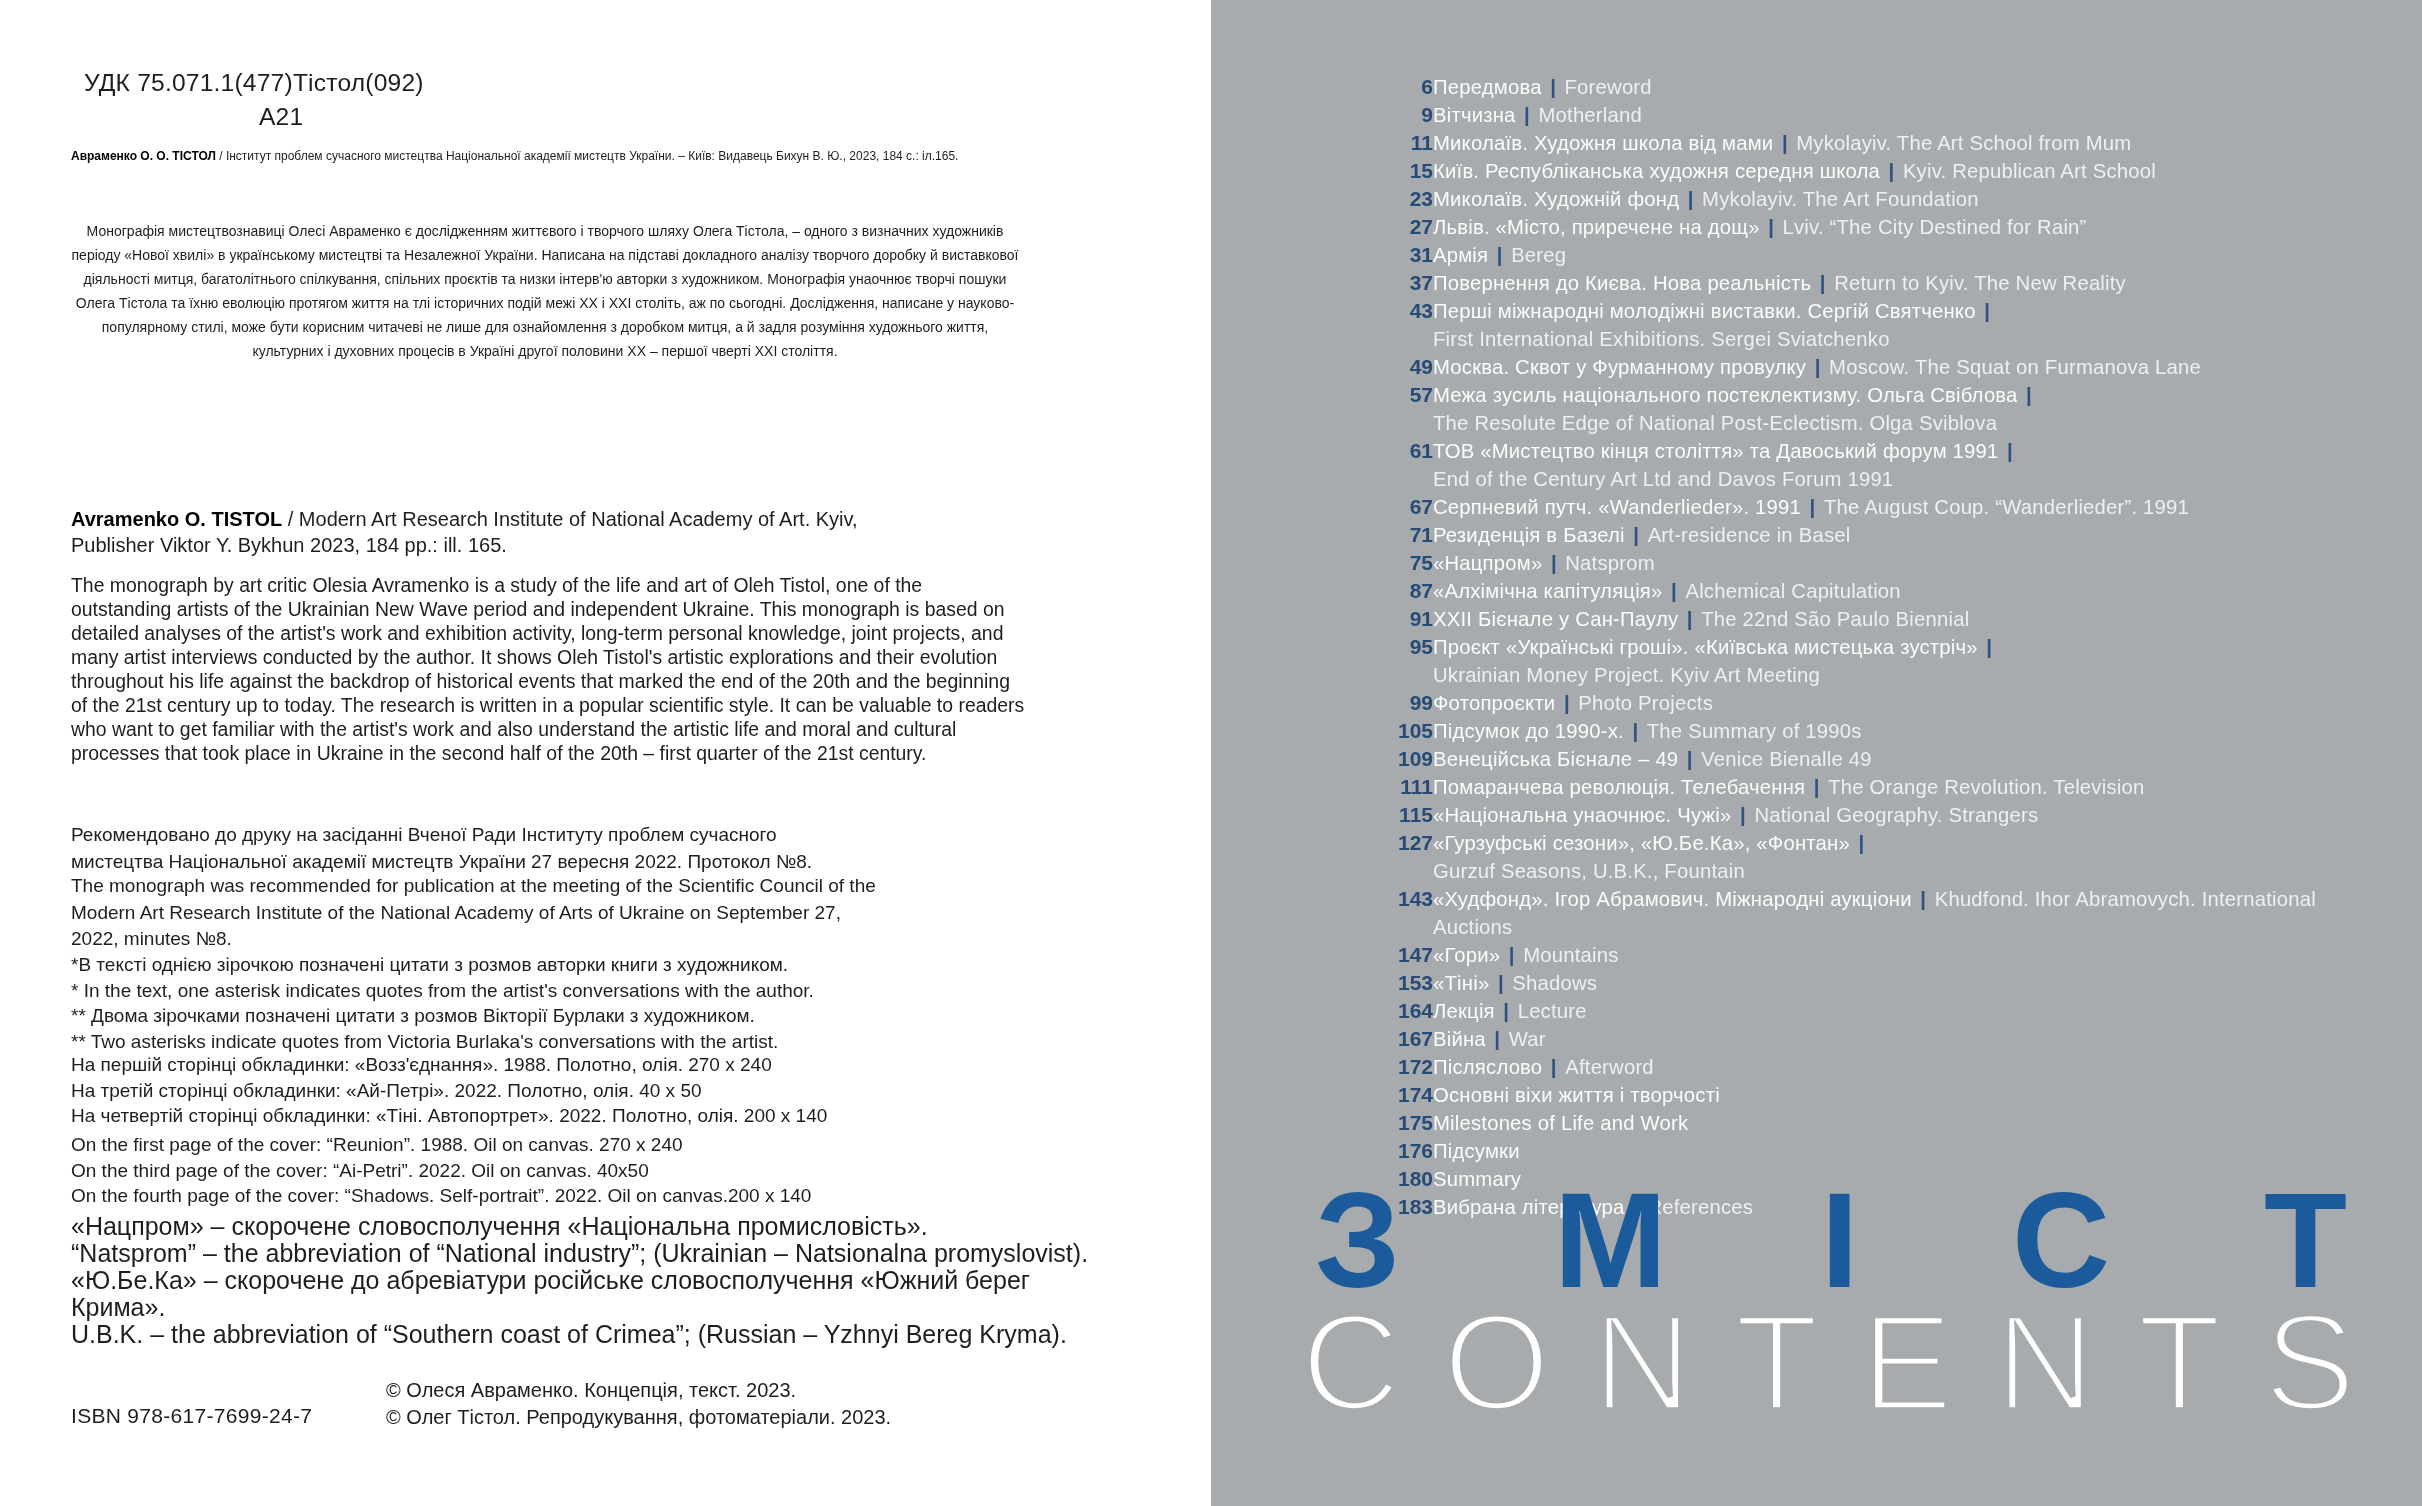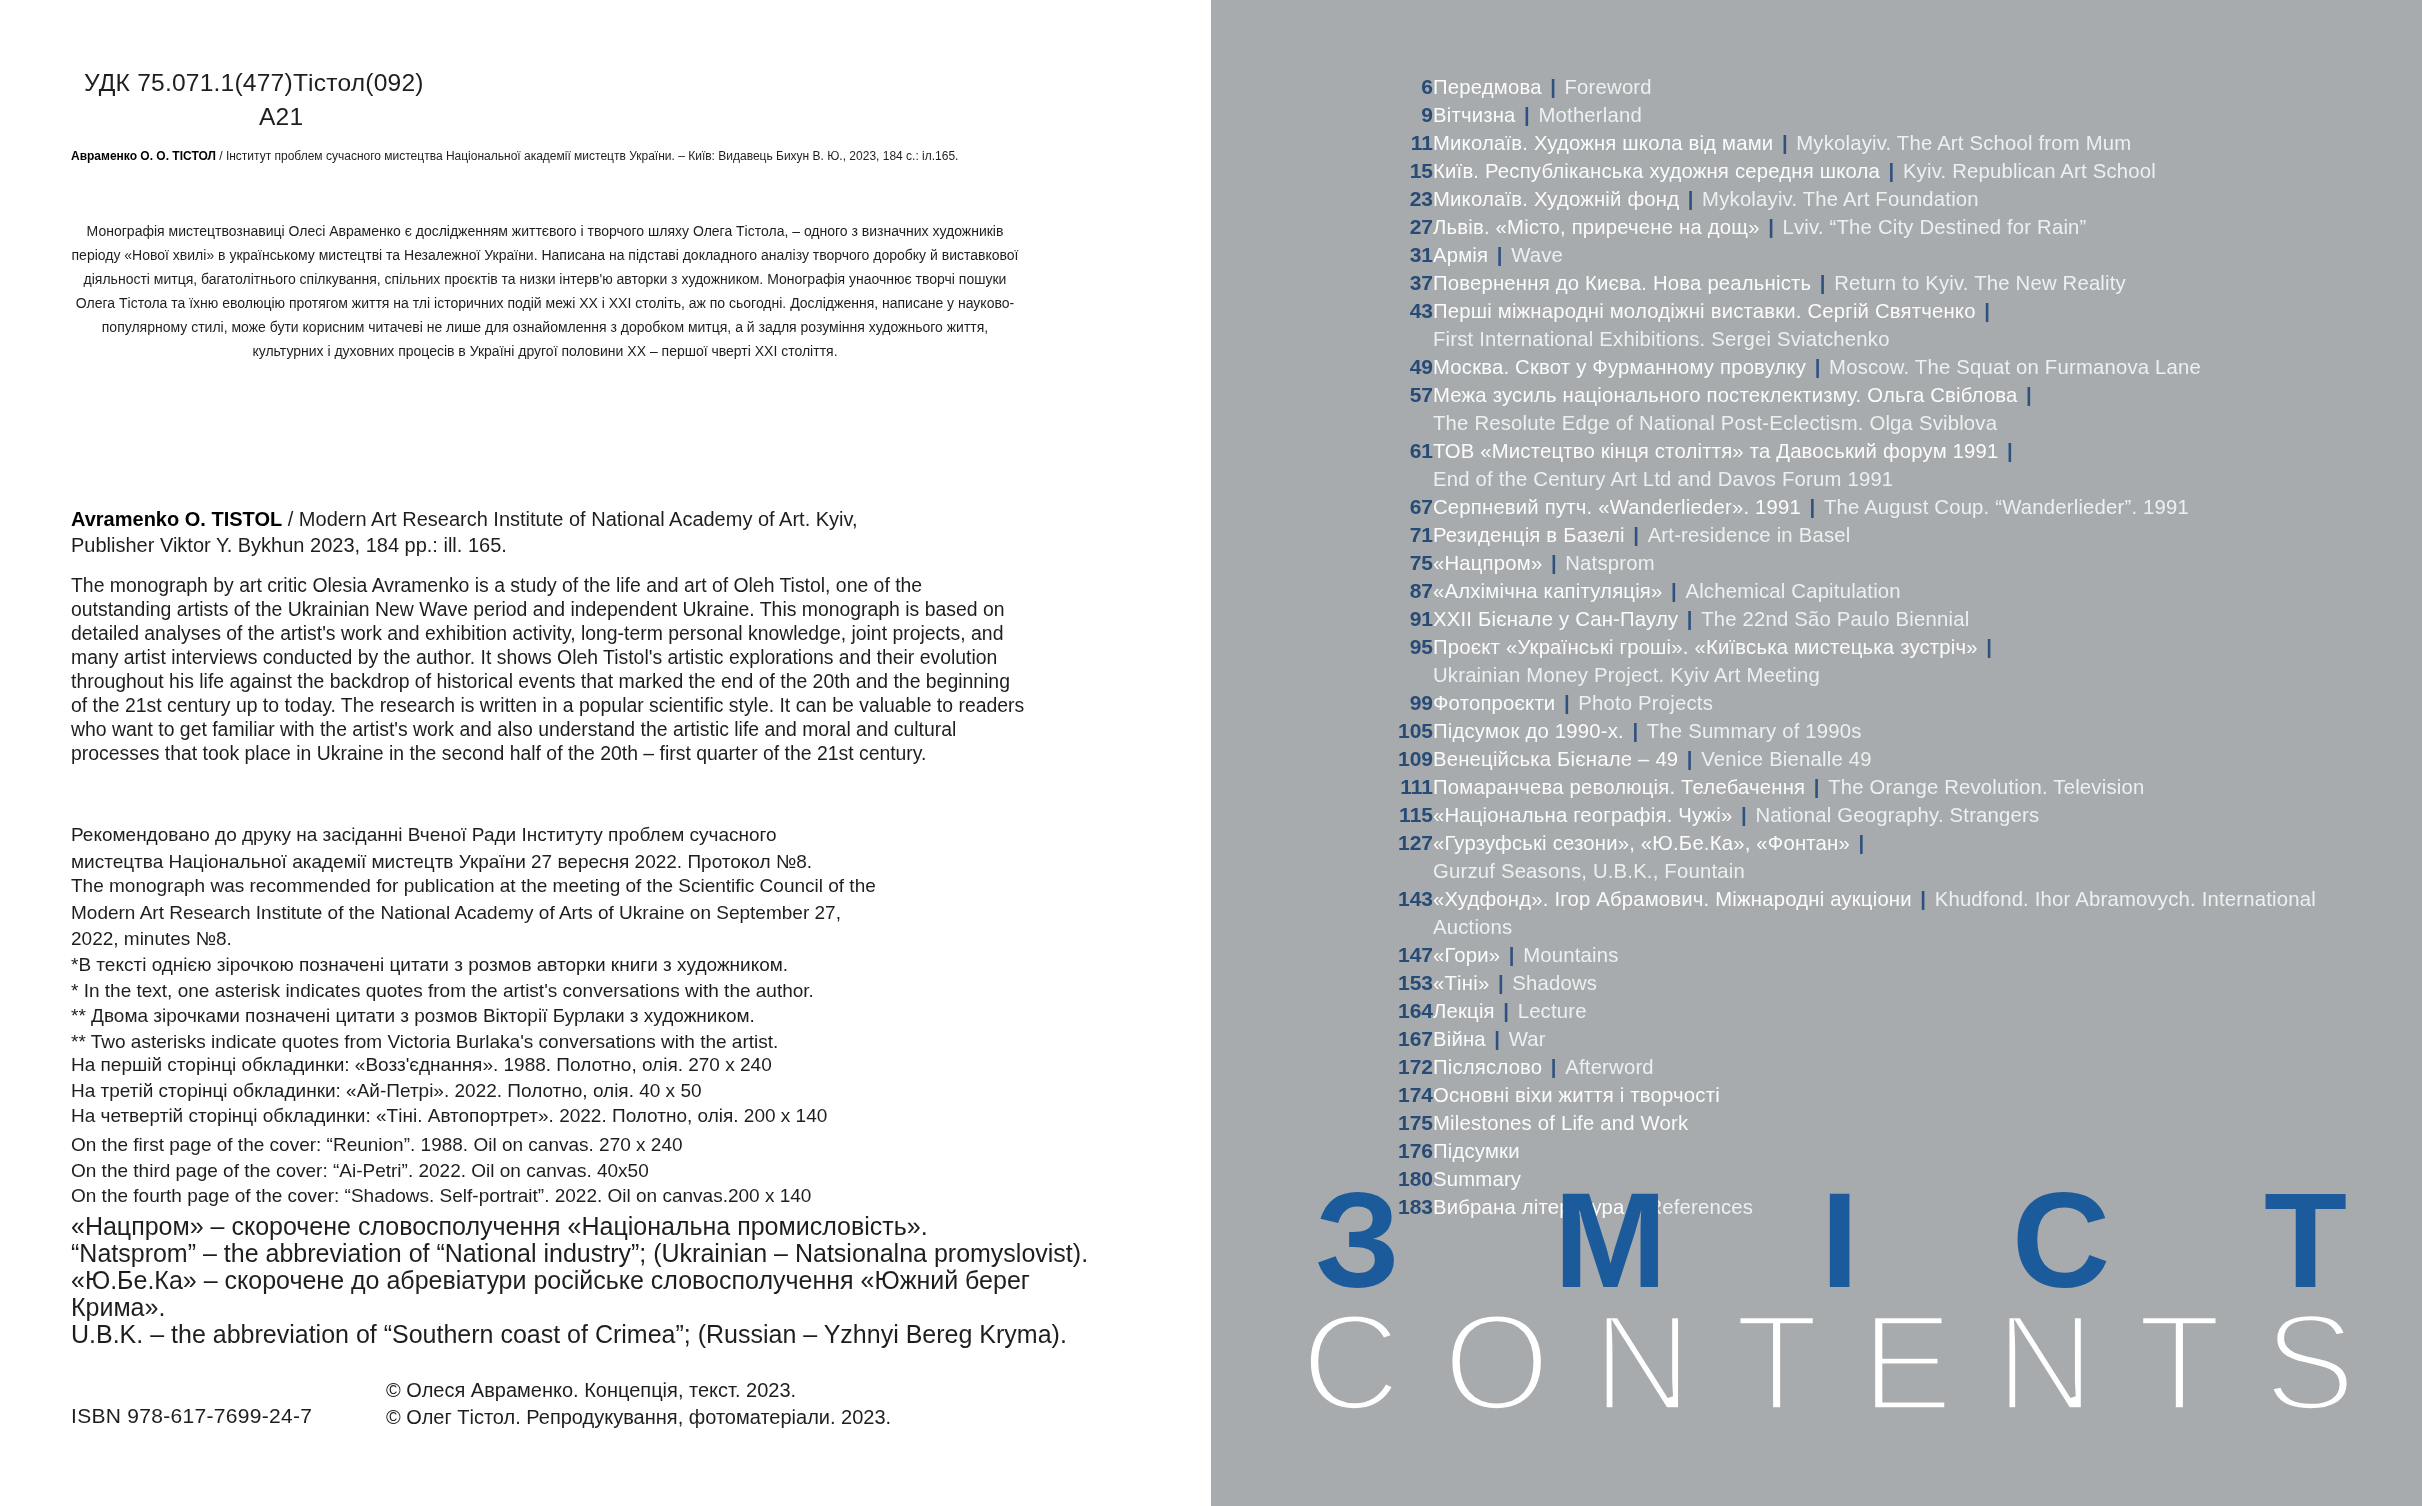--- a/index.html
+++ b/index.html
@@ -126,7 +126,7 @@
       </div>
       <div class="toc-row">
         <span class="toc-num">31</span>
-        <span class="toc-txt"><span class="uk">Армія</span><span class="sep">|</span><span class="en">Wave</span></span>
+        <span class="toc-txt"><span class="uk">Армія</span><span class="sep">|</span><span class="en">Bereg</span></span>
       </div>
       <div class="toc-row">
         <span class="toc-num">37</span>

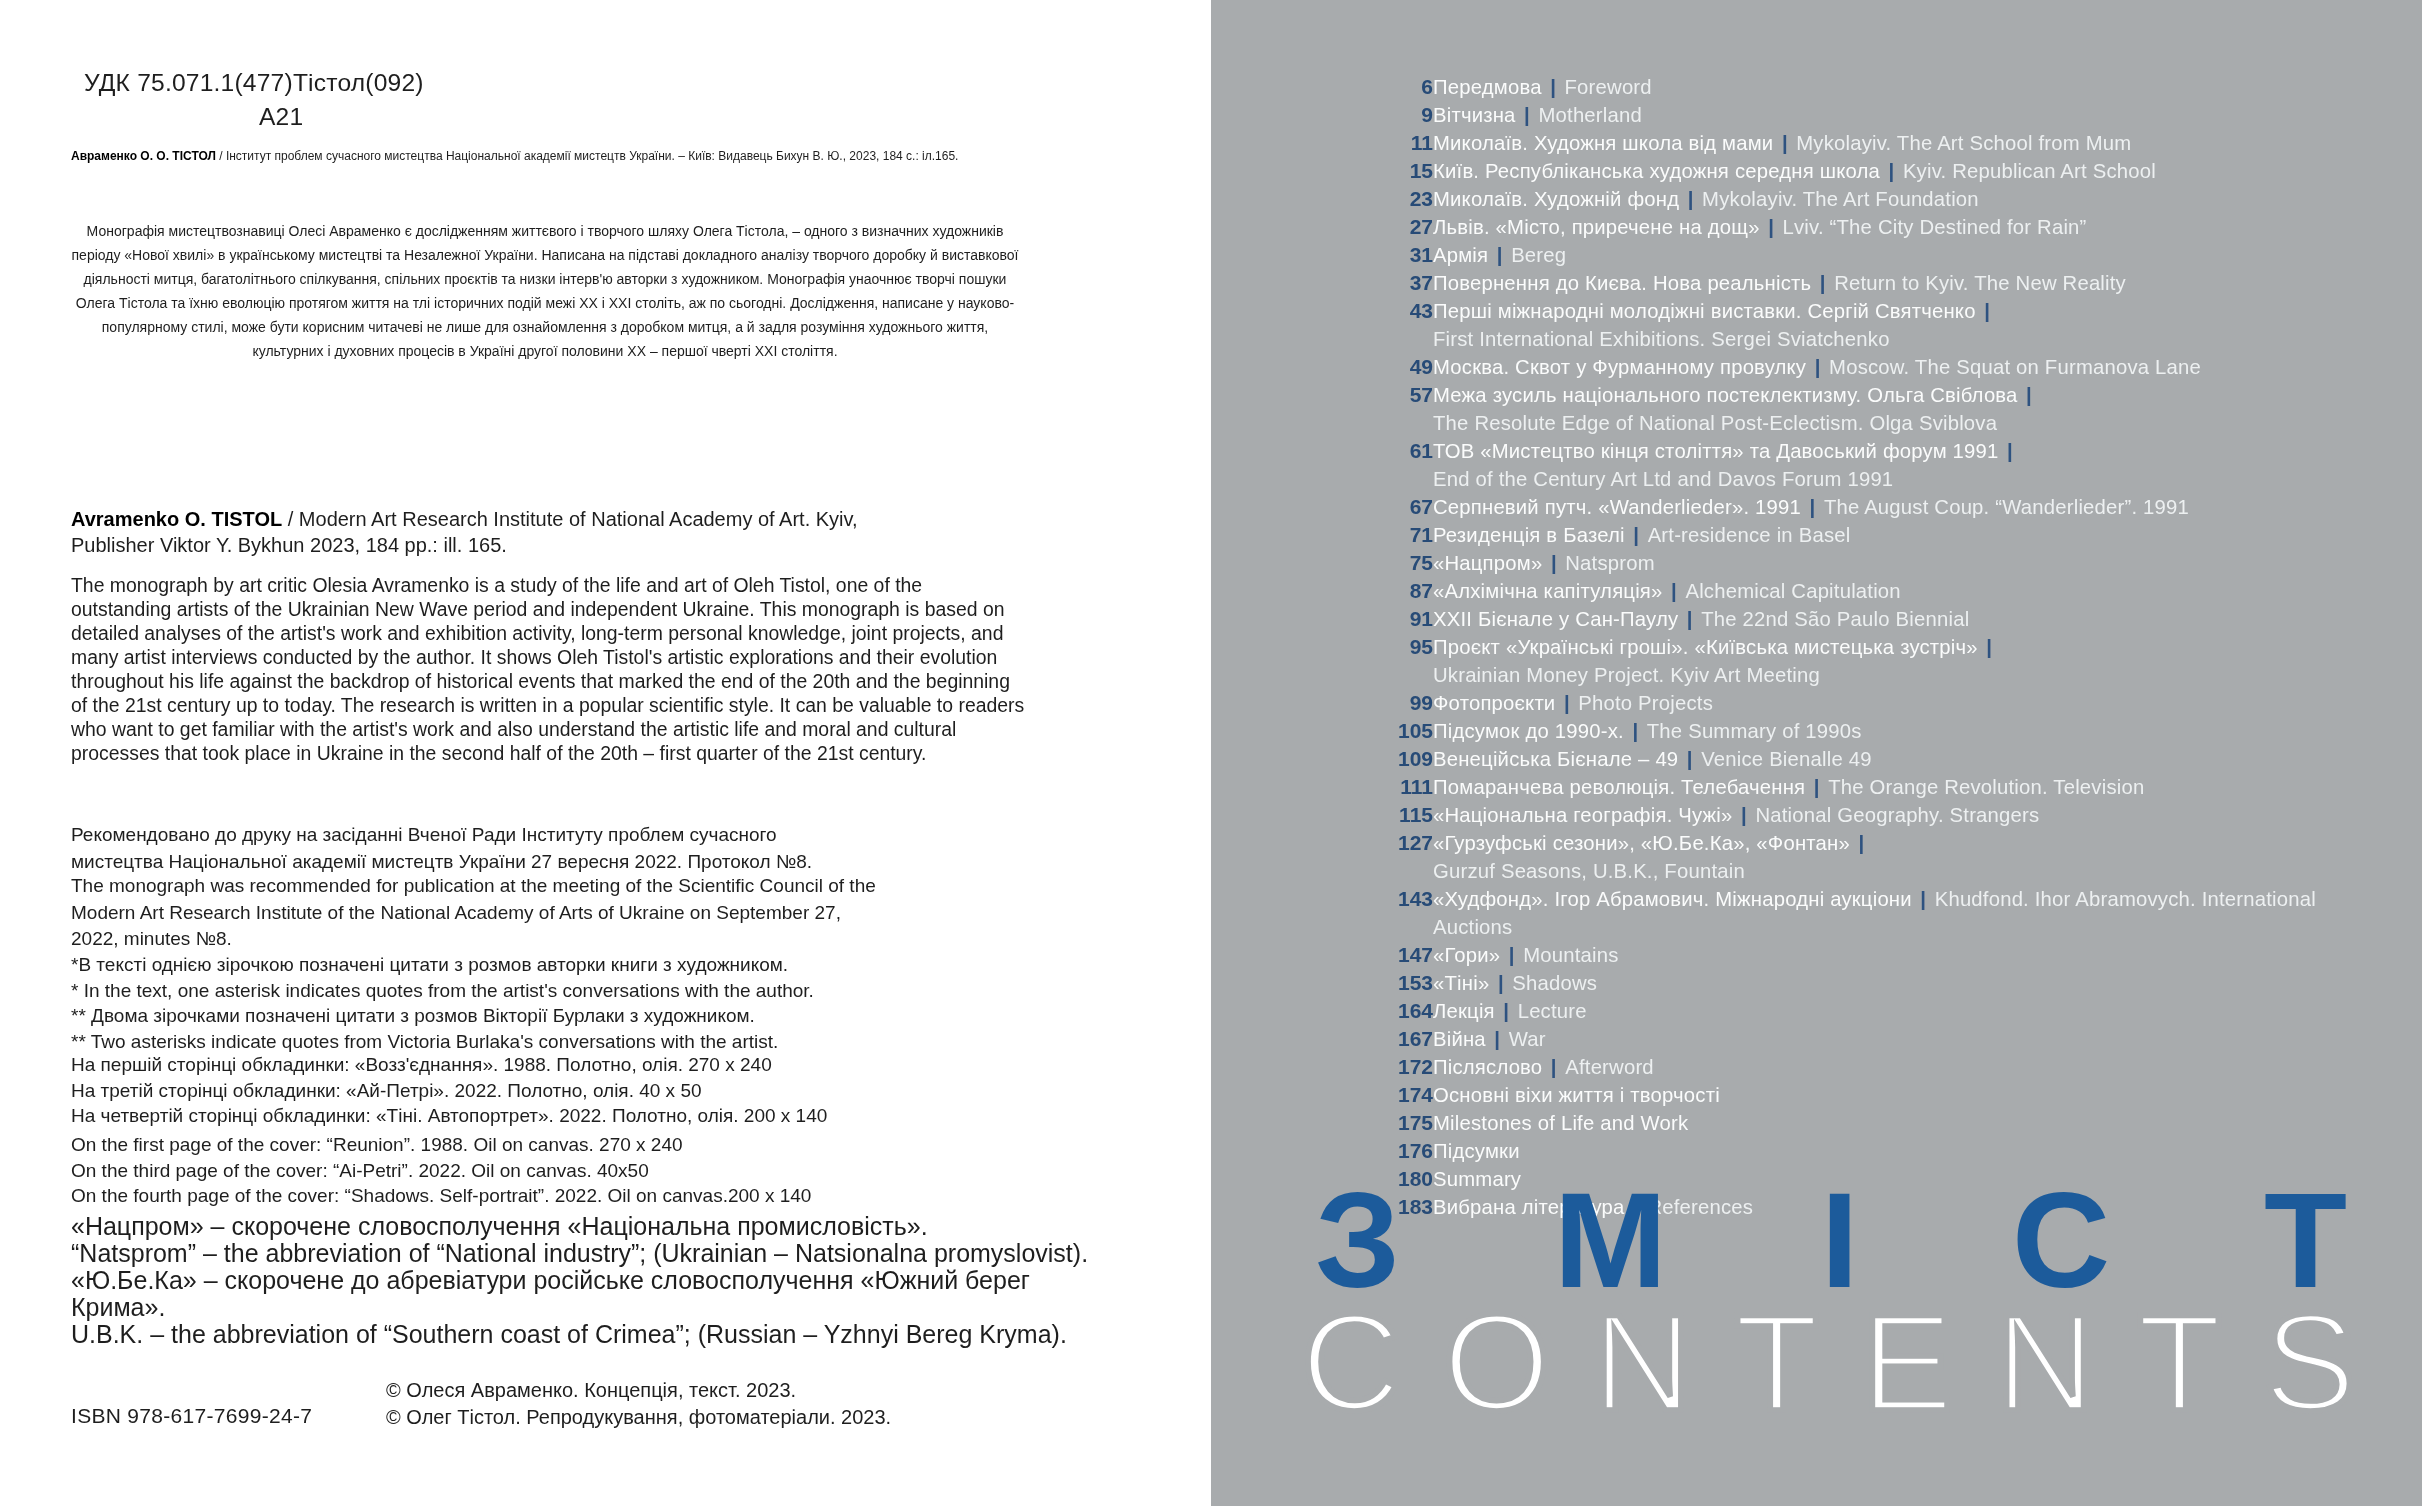--- a/index.html
+++ b/index.html
@@ -190,7 +190,7 @@
       </div>
       <div class="toc-row">
         <span class="toc-num">115</span>
-        <span class="toc-txt"><span class="uk">«Національна географія. Чужі»</span><span class="sep">|</span><span class="en">National Geography. Strangers</span></span>
+        <span class="toc-txt"><span class="uk">«Національна унаочнює. Чужі»</span><span class="sep">|</span><span class="en">National Geography. Strangers</span></span>
       </div>
       <div class="toc-row">
         <span class="toc-num">127</span>

